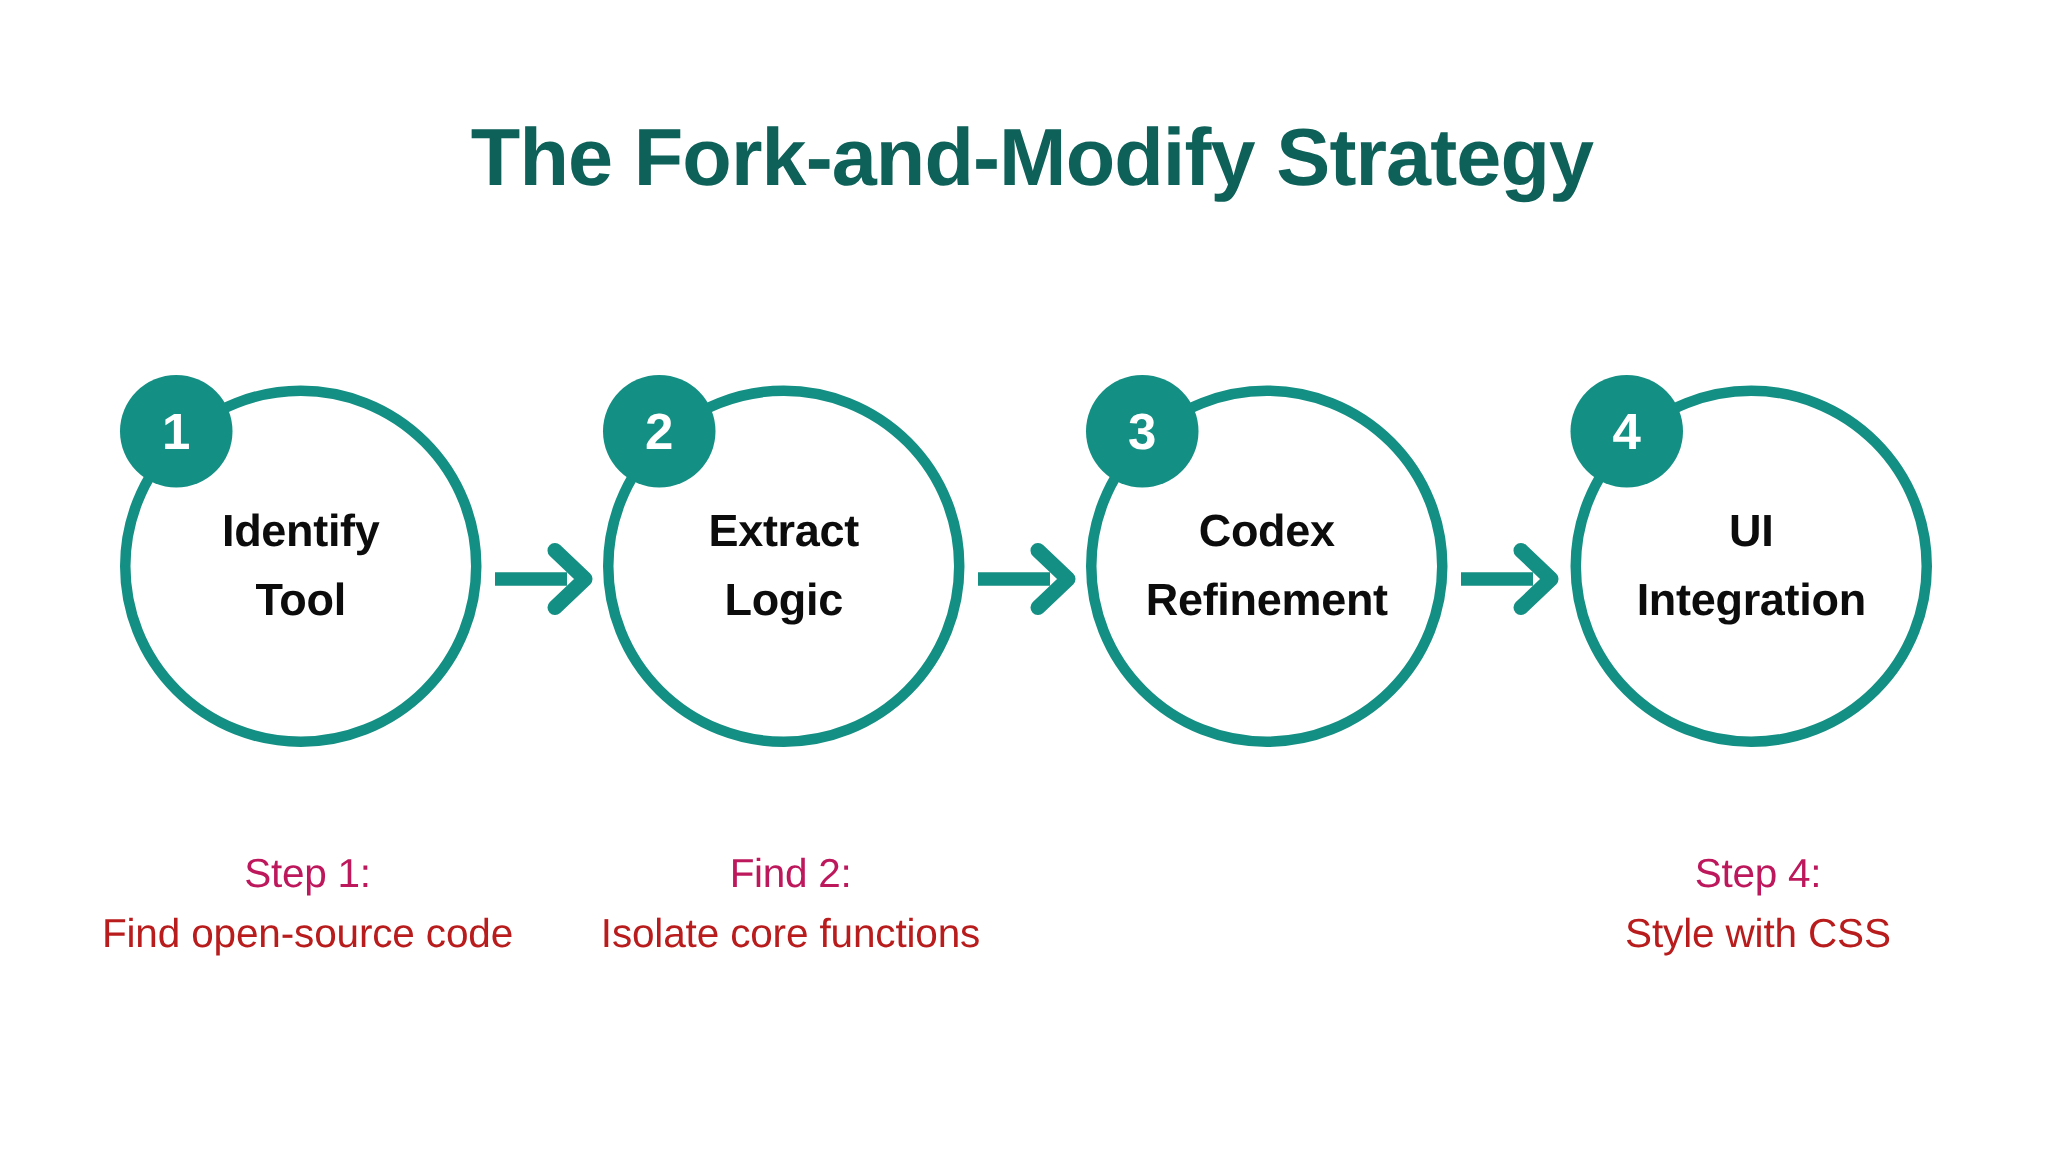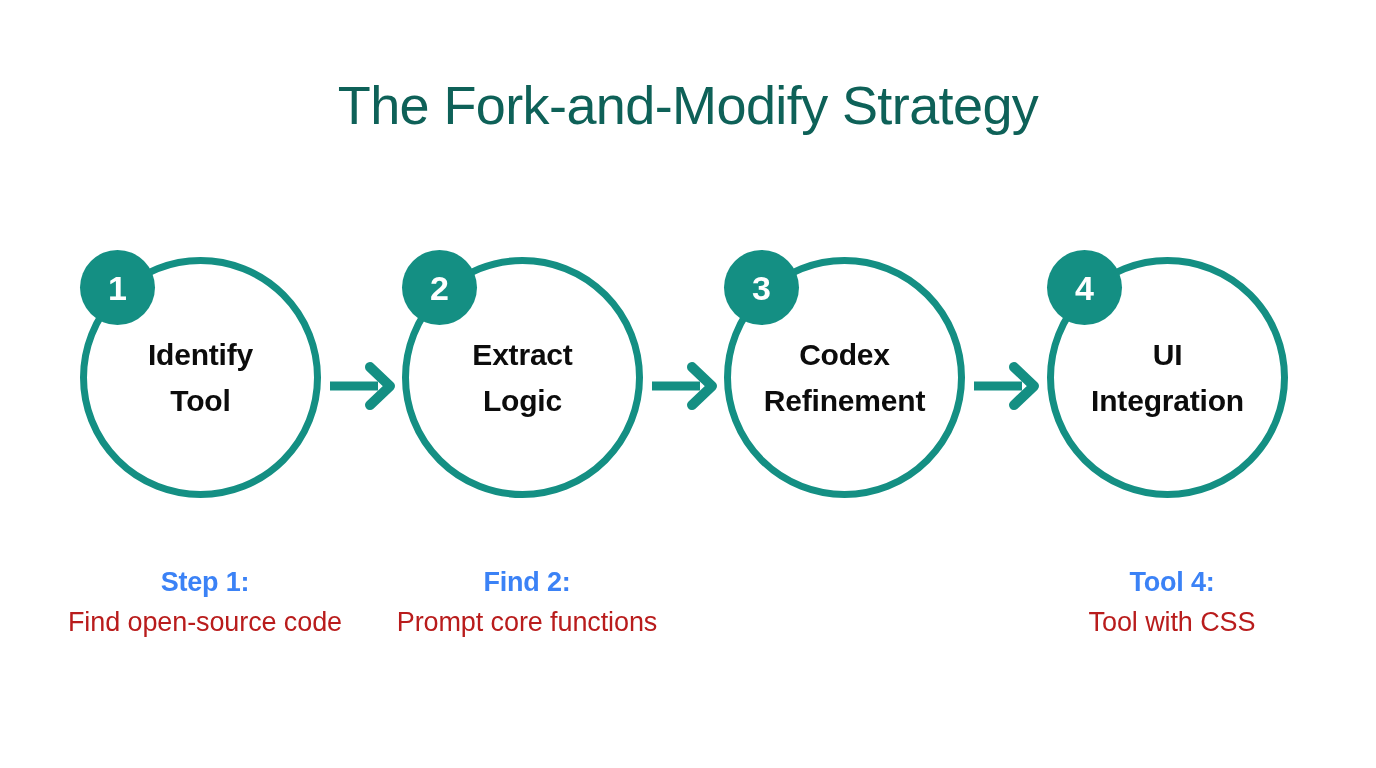--- a/index.html
+++ b/index.html
@@ -25,7 +25,7 @@
     width: 1376px;
     text-align: center;
     font-size: 54px;
-    font-weight: normal;
+    font-weight: bold;
     letter-spacing: -0.6px;
     color: #0e6158;
     line-height: 1.1;

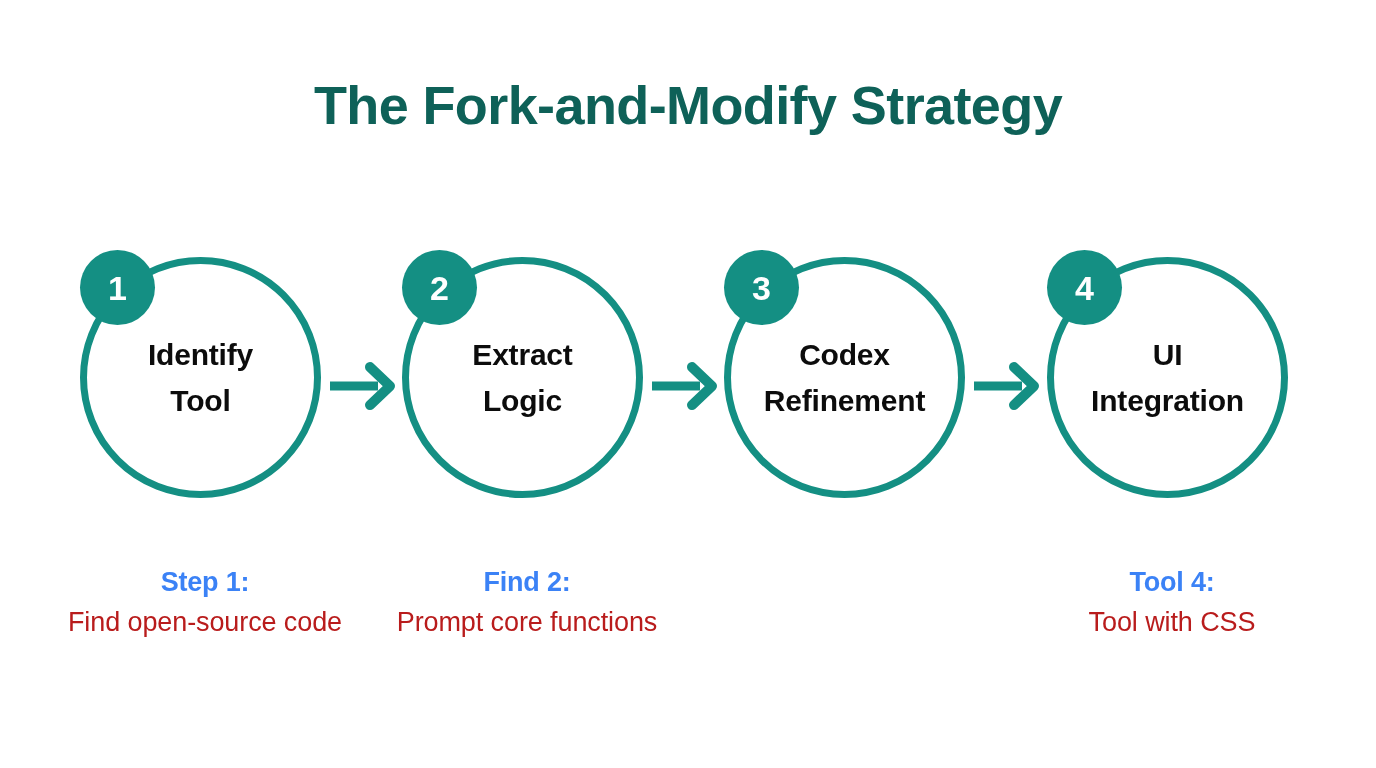--- a/index.html
+++ b/index.html
@@ -132,8 +132,8 @@
 
   .caption-title {
     font-size: 27px;
-    font-weight: bold;
-    color: #3b82f6;
+    font-weight: normal;
+    color: #be185d;
     line-height: 1.5;
     letter-spacing: -0.2px;
     text-align: center;

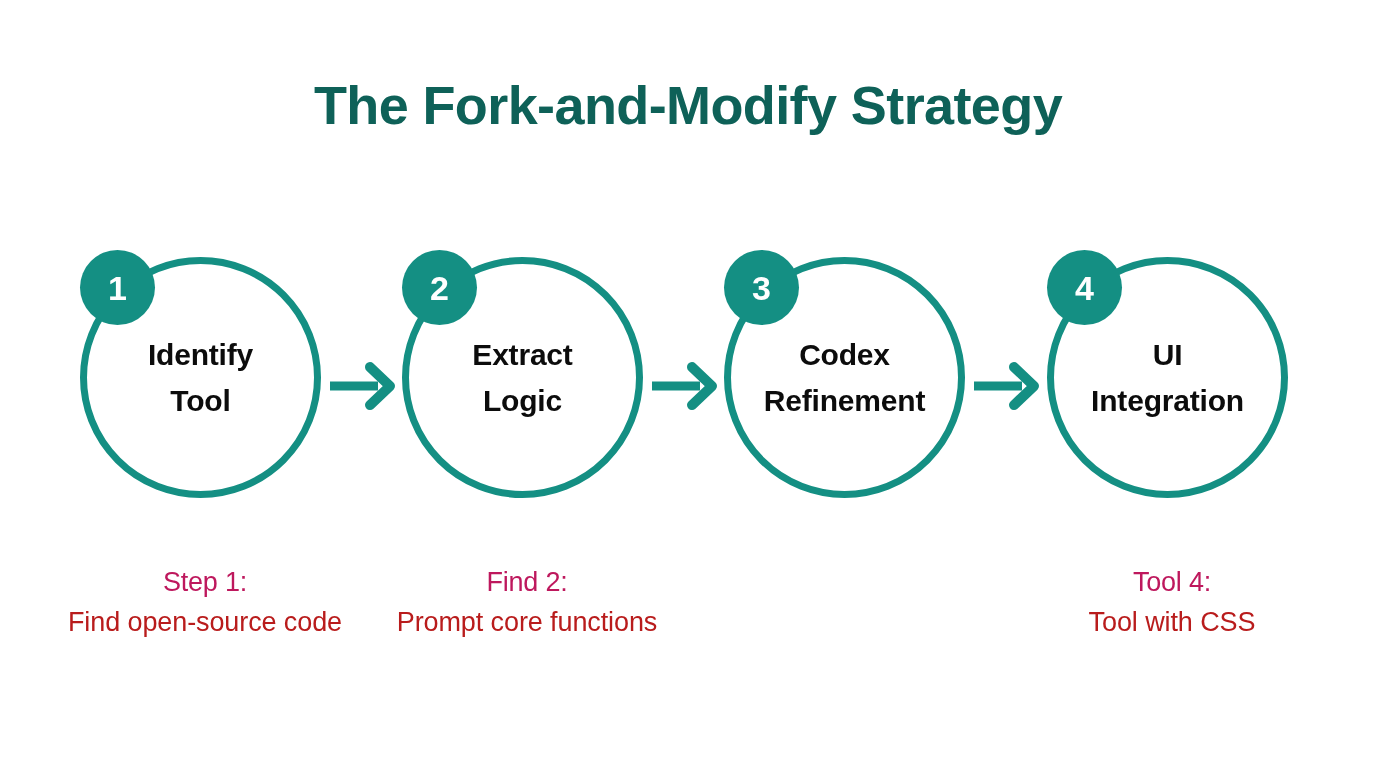--- a/index.html
+++ b/index.html
@@ -218,7 +218,7 @@
     </div>
 
     <div class="caption caption-4">
-      <div class="caption-title">Tool 4:</div>
+      <div class="caption-title">Step 4:</div>
       <div class="caption-text">Tool with CSS</div>
     </div>
   </div>

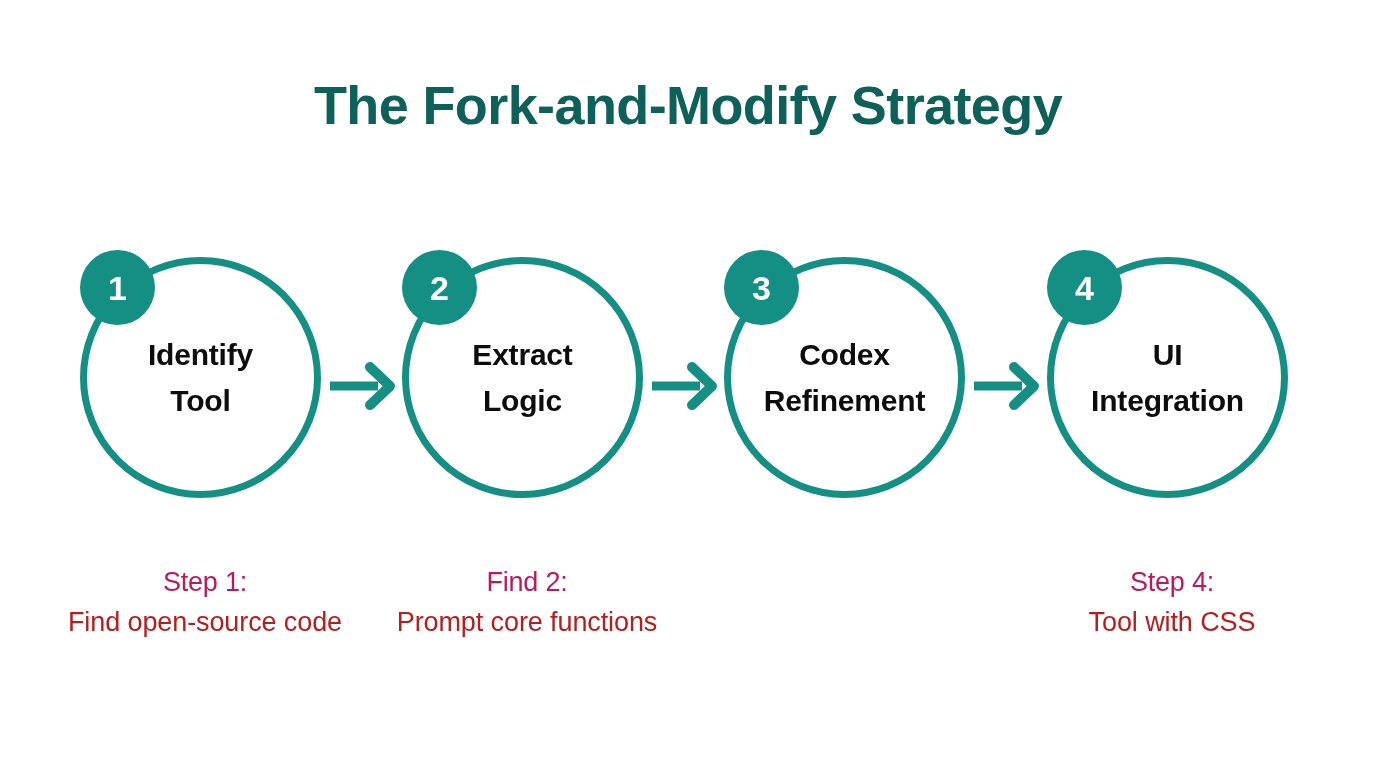--- a/index.html
+++ b/index.html
@@ -211,7 +211,7 @@
 
     <div class="caption caption-2">
       <div class="caption-title">Find 2:</div>
-      <div class="caption-text">Prompt core functions</div>
+      <div class="caption-text">Isolate core functions</div>
     </div>
 
     <div class="caption caption-3">

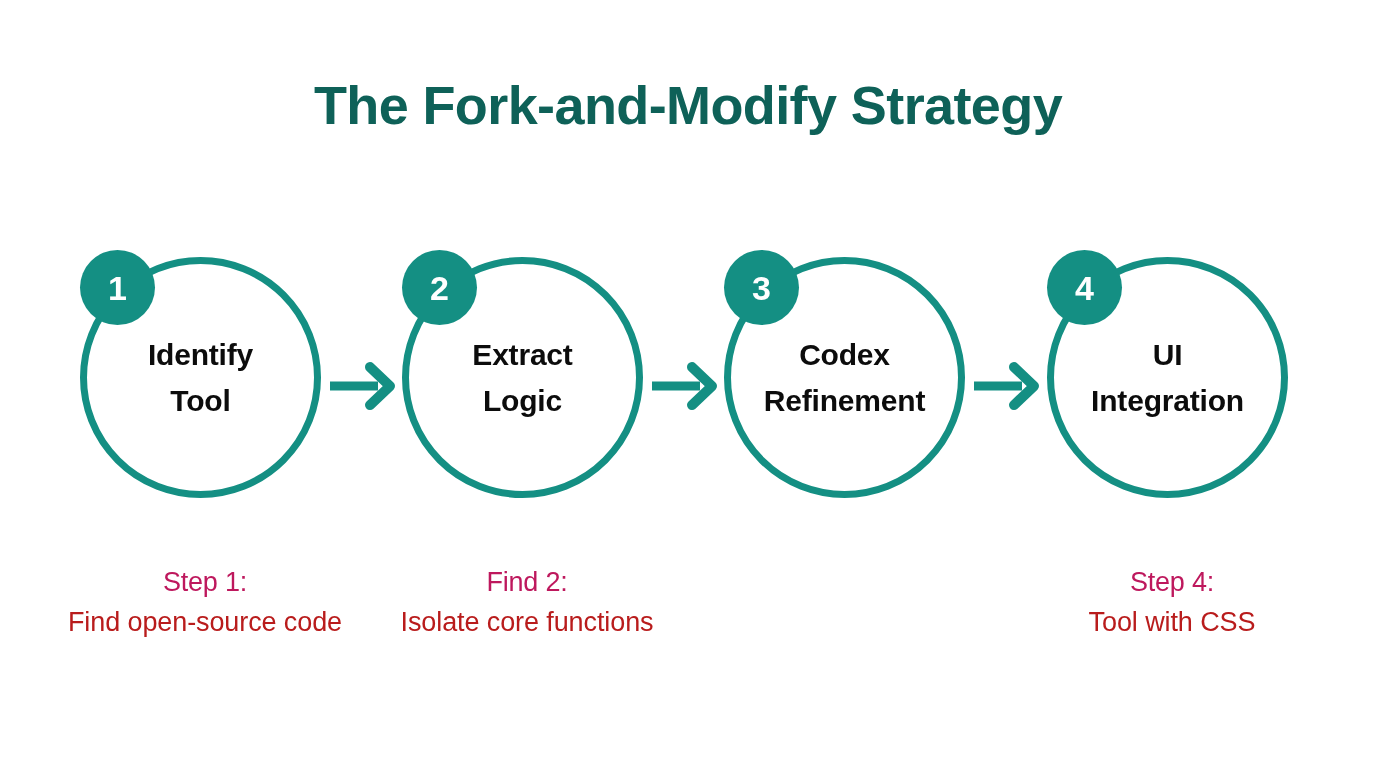--- a/index.html
+++ b/index.html
@@ -219,7 +219,7 @@
 
     <div class="caption caption-4">
       <div class="caption-title">Step 4:</div>
-      <div class="caption-text">Tool with CSS</div>
+      <div class="caption-text">Style with CSS</div>
     </div>
   </div>
 

